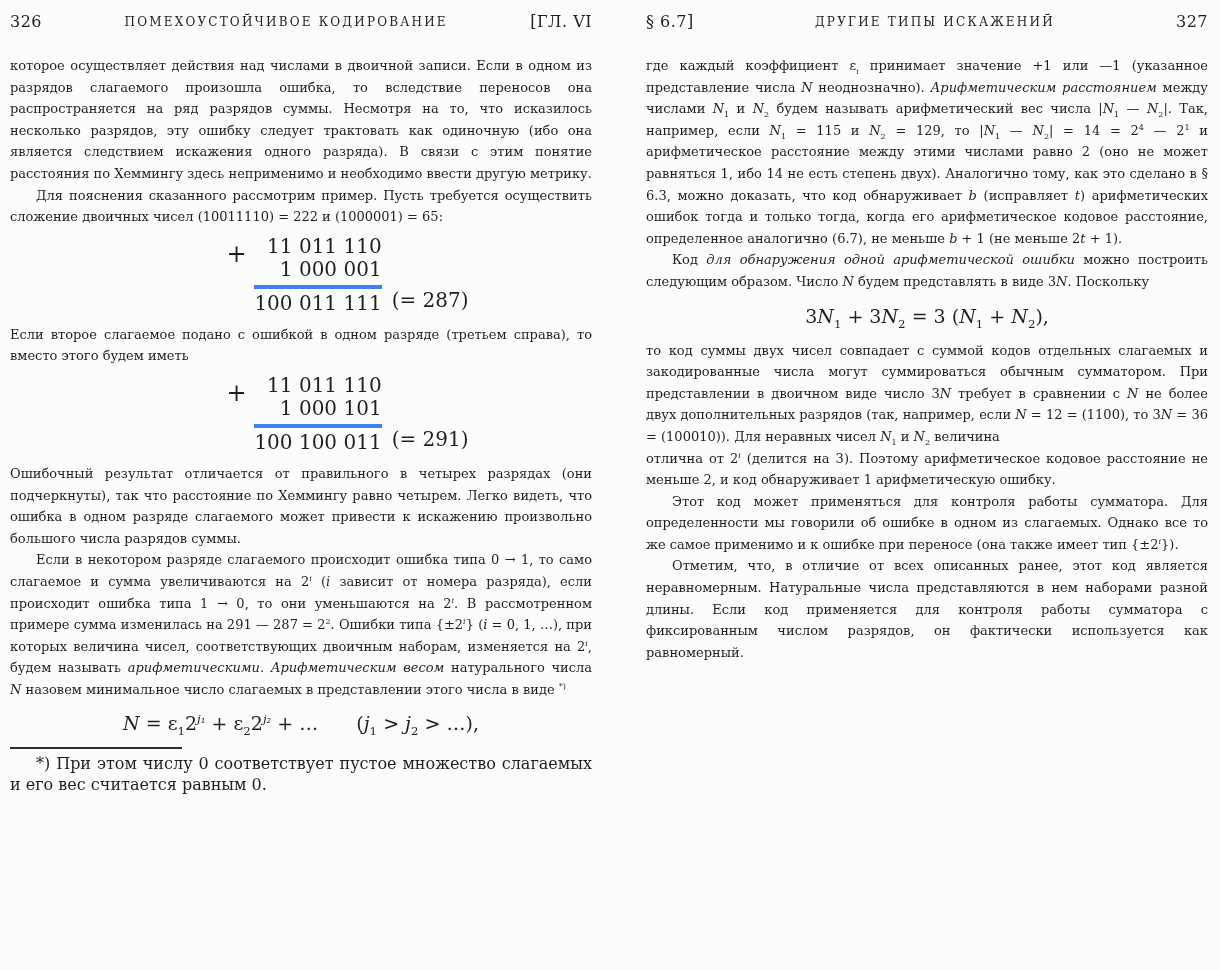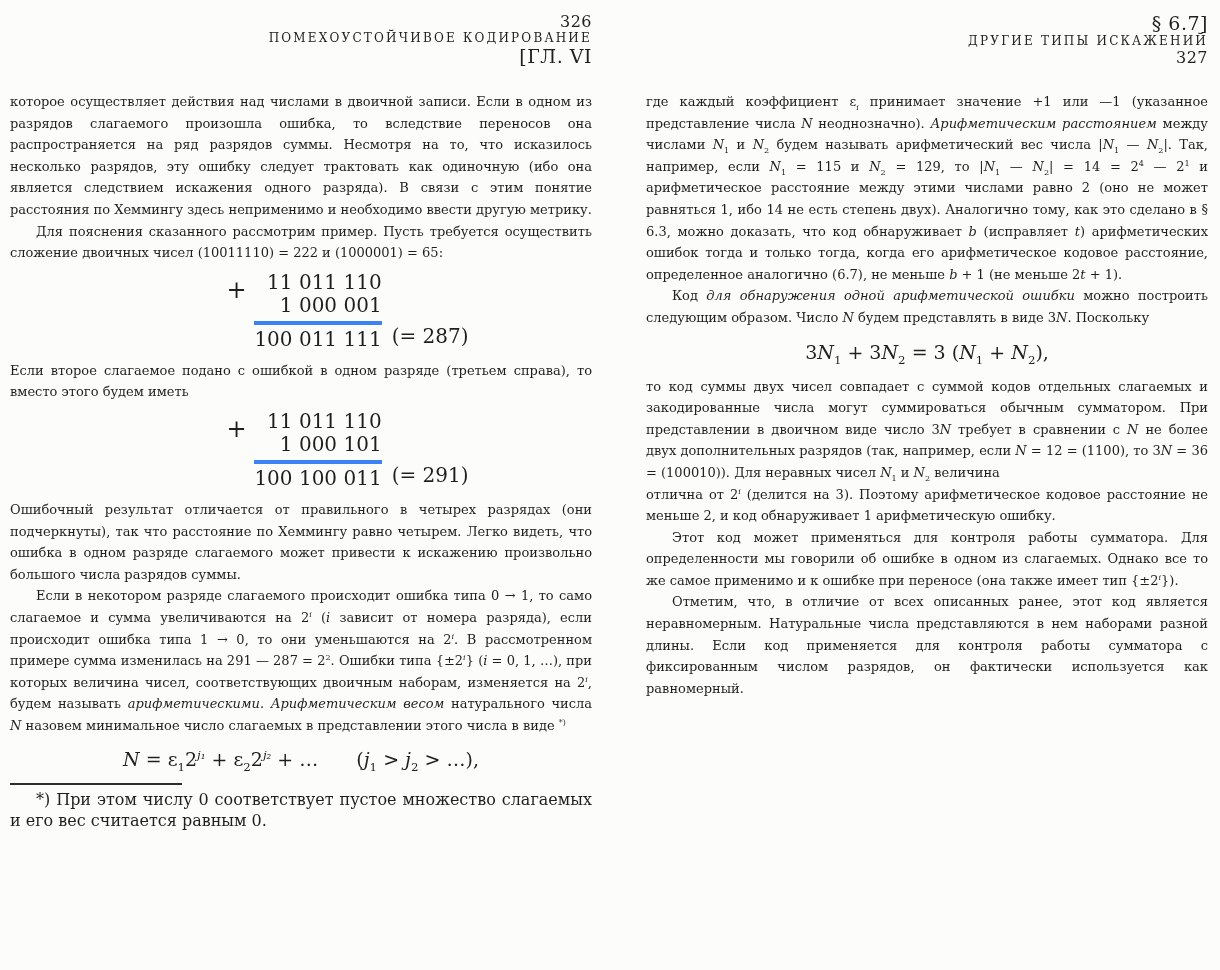--- a/index.html
+++ b/index.html
@@ -13,7 +13,7 @@
   .page-left{padding-left:10px;padding-right:18px;}
   .page-right{padding-left:36px;padding-right:12px;}
 
-  .page-header{display:flex;align-items:flex-end;margin-bottom:4px;flex-direction:column;}
+  .page-header{display:flex;align-items:center;margin-bottom:4px;}
   .page-num{font-size:16px;letter-spacing:.5px;}
   .running-title{flex:1;text-align:center;font-size:12px;letter-spacing:2.2px;white-space:nowrap;}
   .header-ref{font-size:19px;letter-spacing:.5px;}

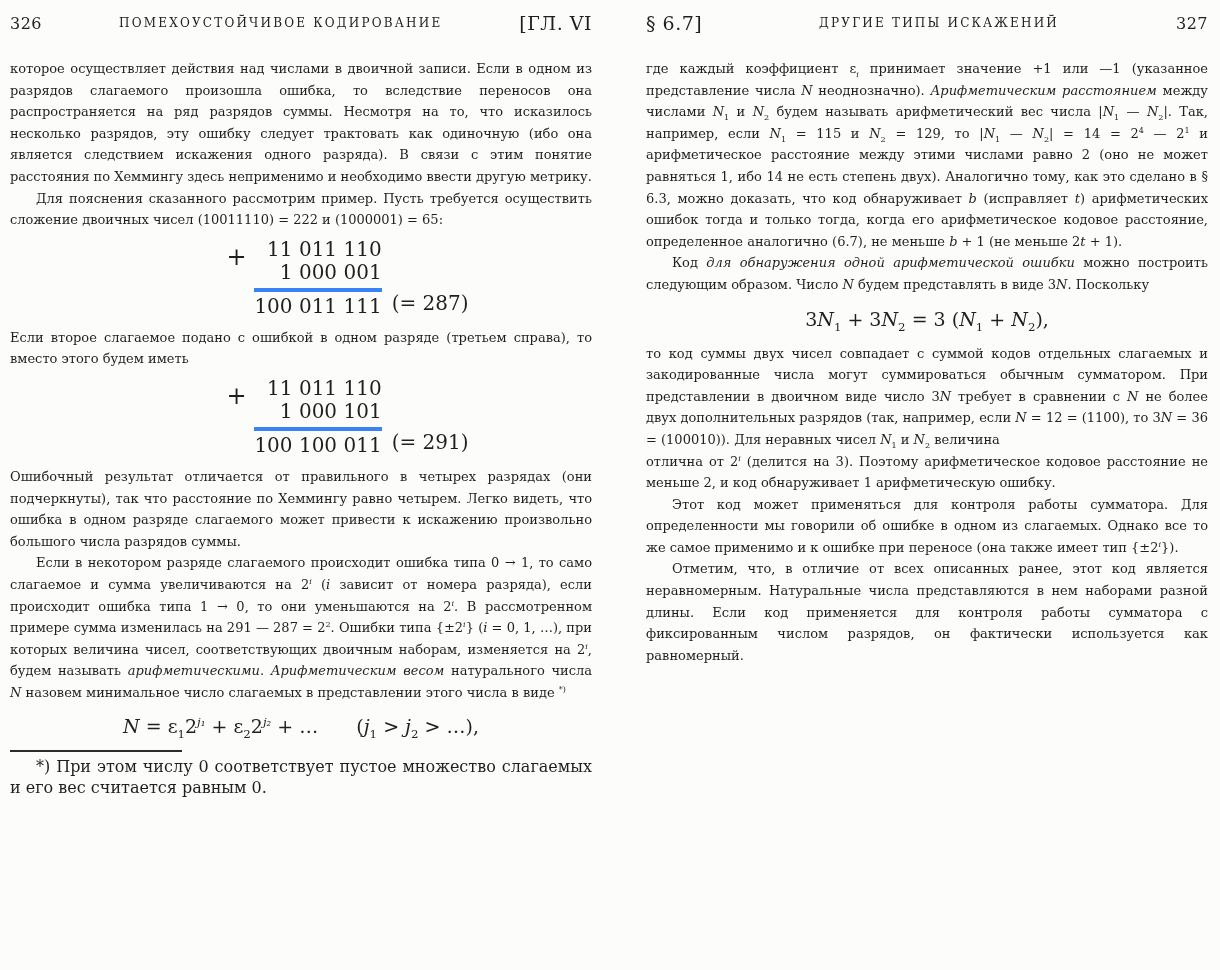--- a/index.html
+++ b/index.html
@@ -16,7 +16,7 @@
   .page-header{display:flex;align-items:center;margin-bottom:4px;}
   .page-num{font-size:16px;letter-spacing:.5px;}
   .running-title{flex:1;text-align:center;font-size:12px;letter-spacing:2.2px;white-space:nowrap;}
-  .header-ref{font-size:19px;letter-spacing:.5px;}
+  .header-ref{font-size:16px;letter-spacing:.5px;}
 
   p{margin:0;font-size:13px;line-height:21.6px;text-align:justify;}
   p.first{margin-top:24px;}

